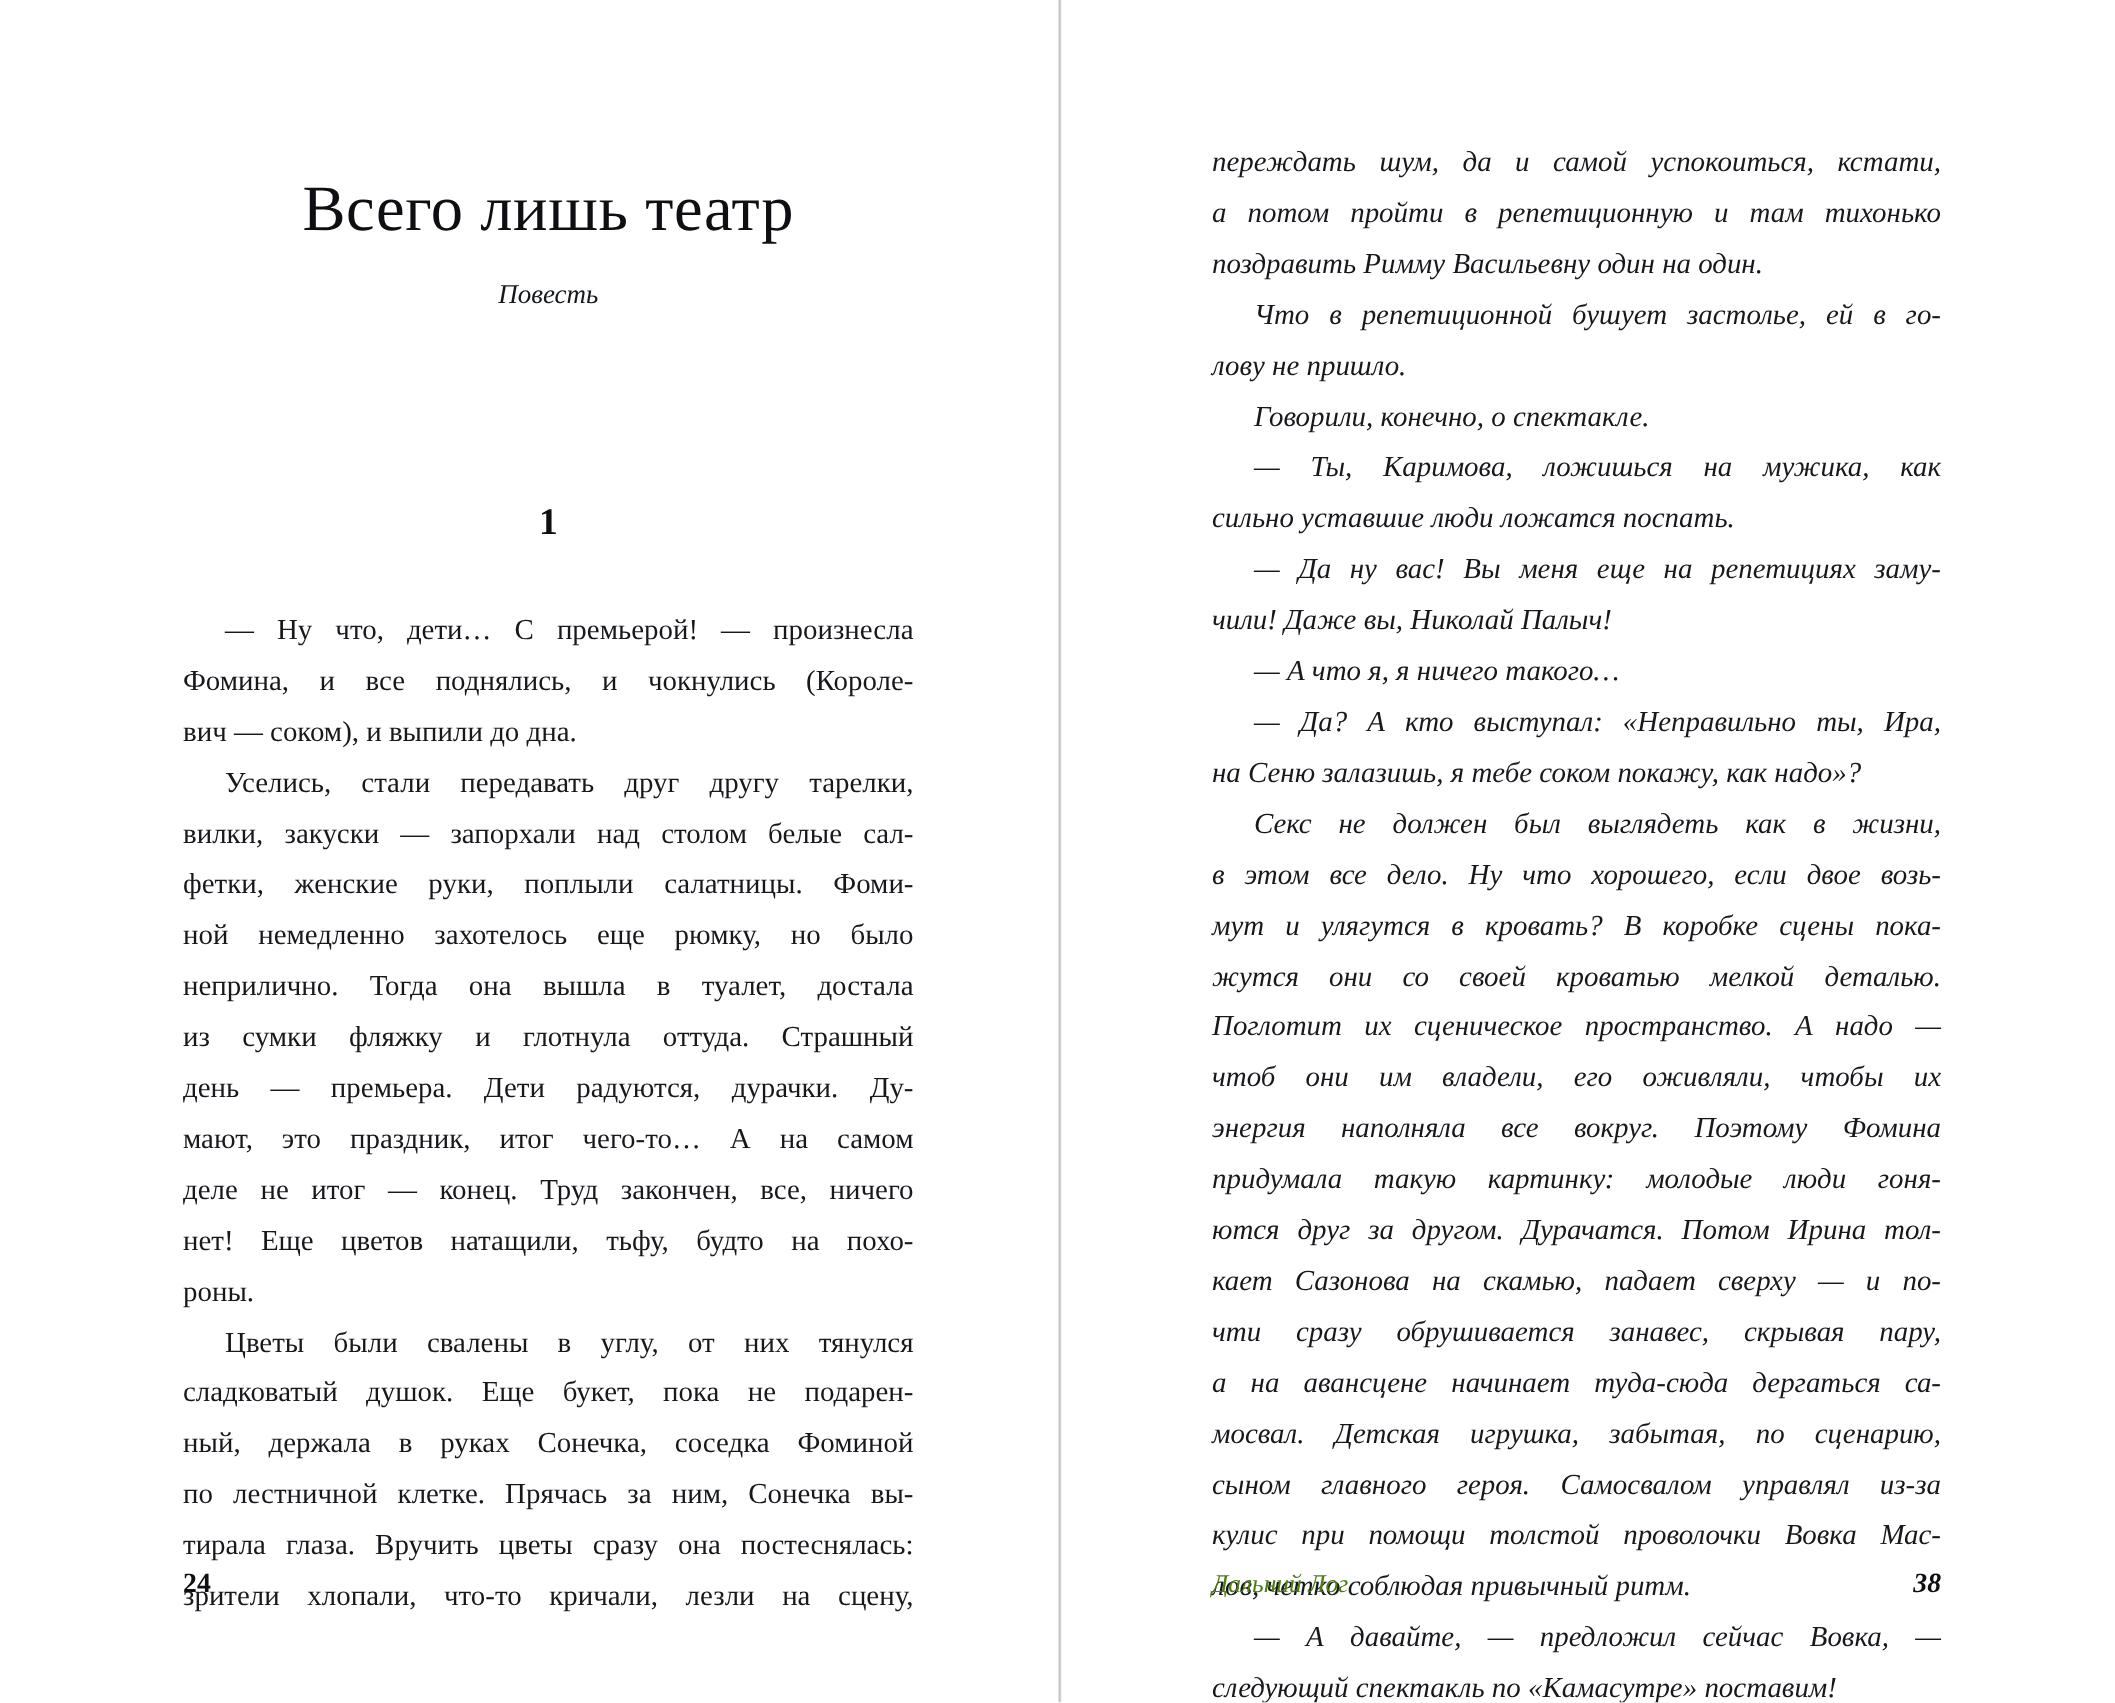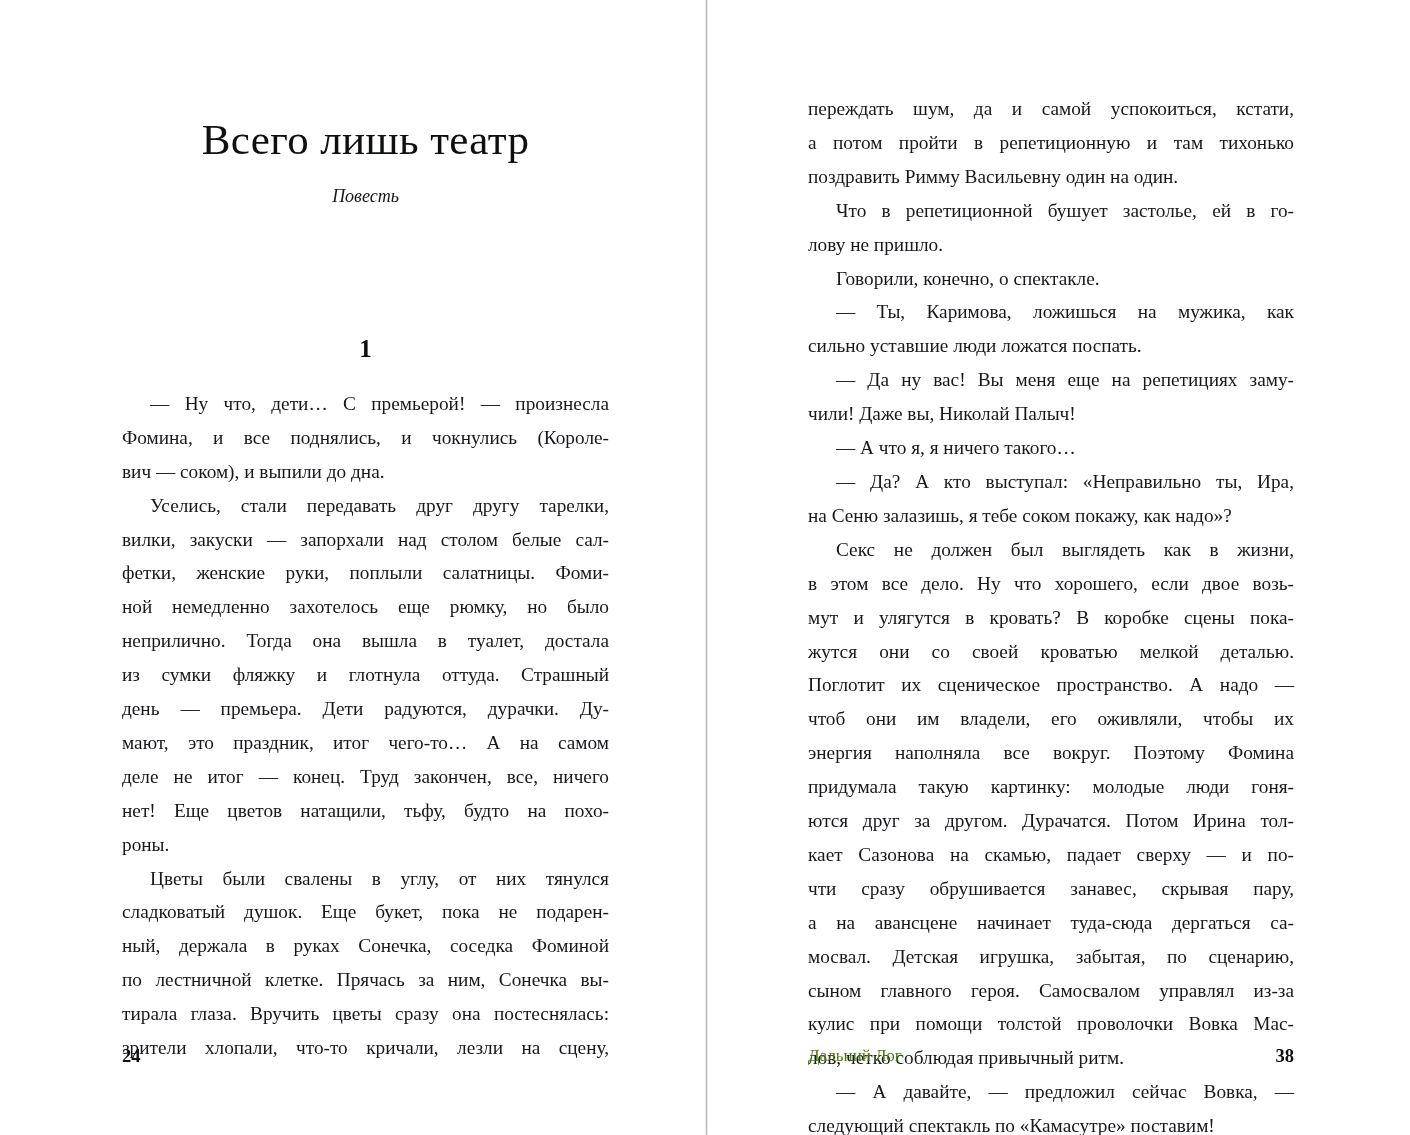--- a/index.html
+++ b/index.html
@@ -41,7 +41,7 @@
     height: 1135px;
   }
   .page-left  { left: 0;    width: 706px; }
-  .page-right { left: 706px; width: 656px; }
+  .page-right { left: 706px; width: 656px; font-style: italic; }
 
   .textblock {
     position: absolute;

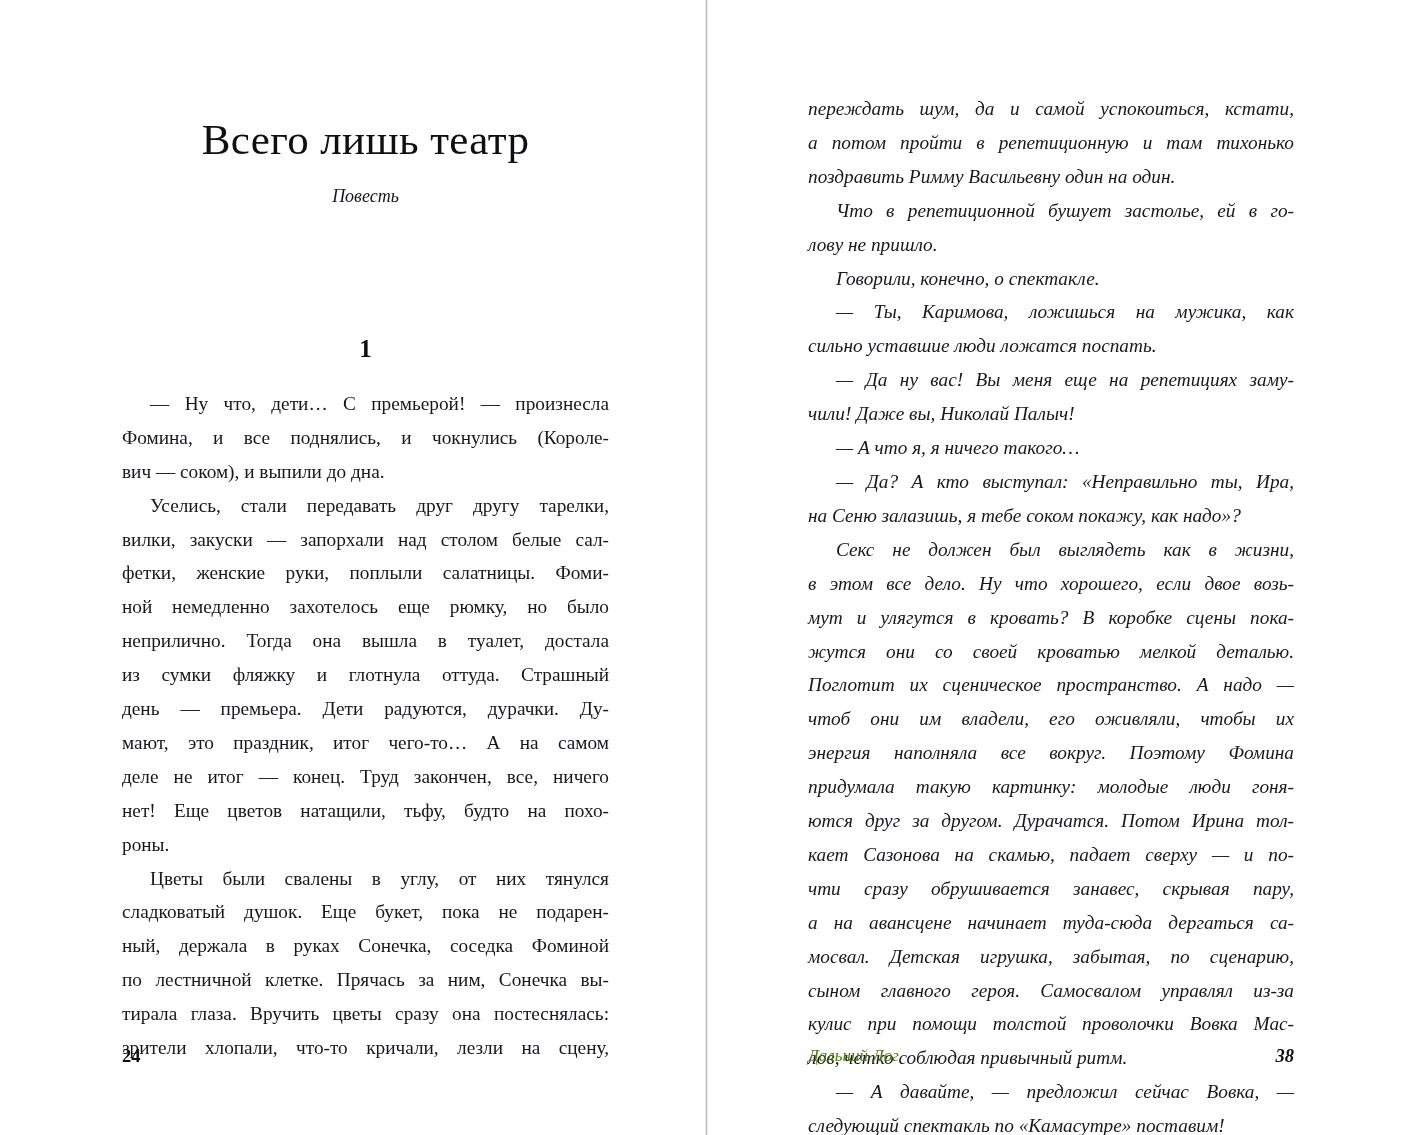--- a/index.html
+++ b/index.html
@@ -88,7 +88,7 @@
     margin: 0;
     color: #16181c;
   }
-  .para.first-body { margin-top: 24px; }
+  .para.first-body { margin-top: 41px; }
 
   
   .tl {

